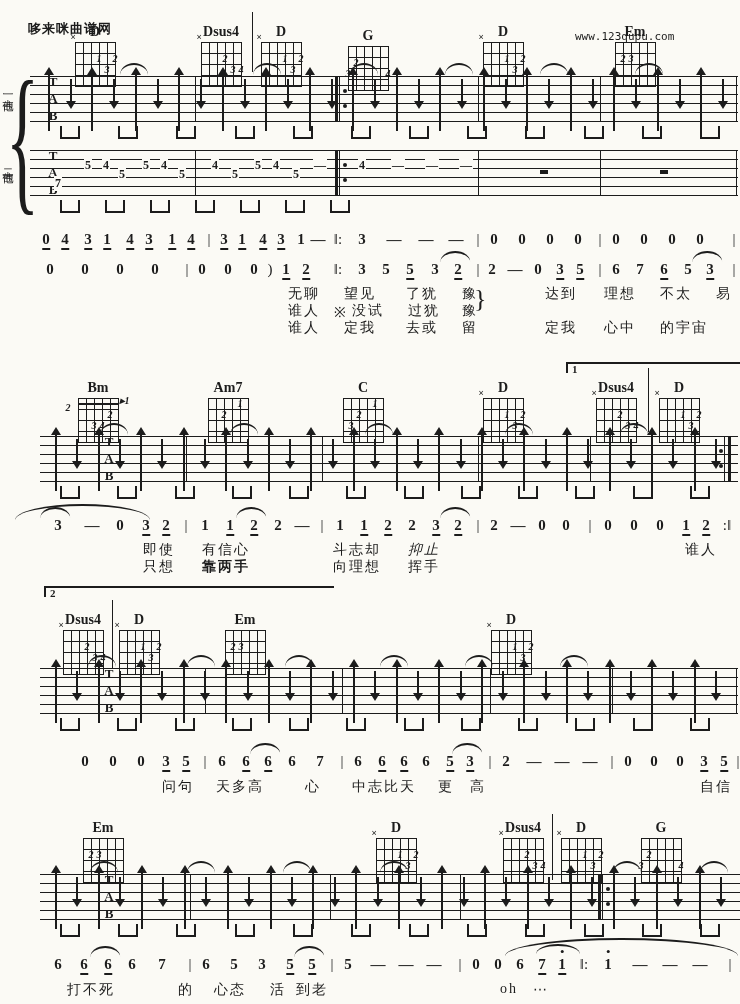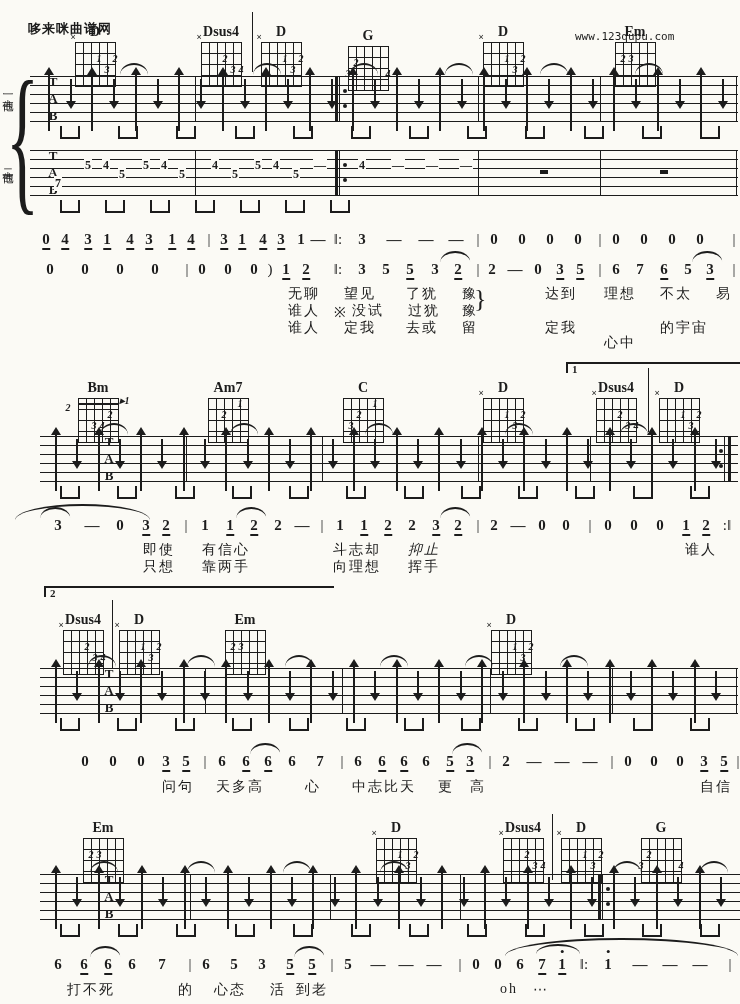--- a/index.html
+++ b/index.html
@@ -296,7 +296,7 @@
     <div class="ly" style="left: 406px; top: 319px;">去或</div>
     <div class="ly" style="left: 462px; top: 319px;">留</div>
     <div class="ly" style="left: 545px; top: 319px;">定我</div>
-    <div class="ly" style="left: 604px; top: 334px;">心中</div>
+    <div class="ly" style="left: 604px; top: 319px;">心中</div>
     <div class="ly" style="left: 660px; top: 319px;">的宇宙</div>
     <div class="bigbrace" style="left: 474px; top: 284px;">}</div>
     <div class="chord" style="left: 75px; top: 380px;">

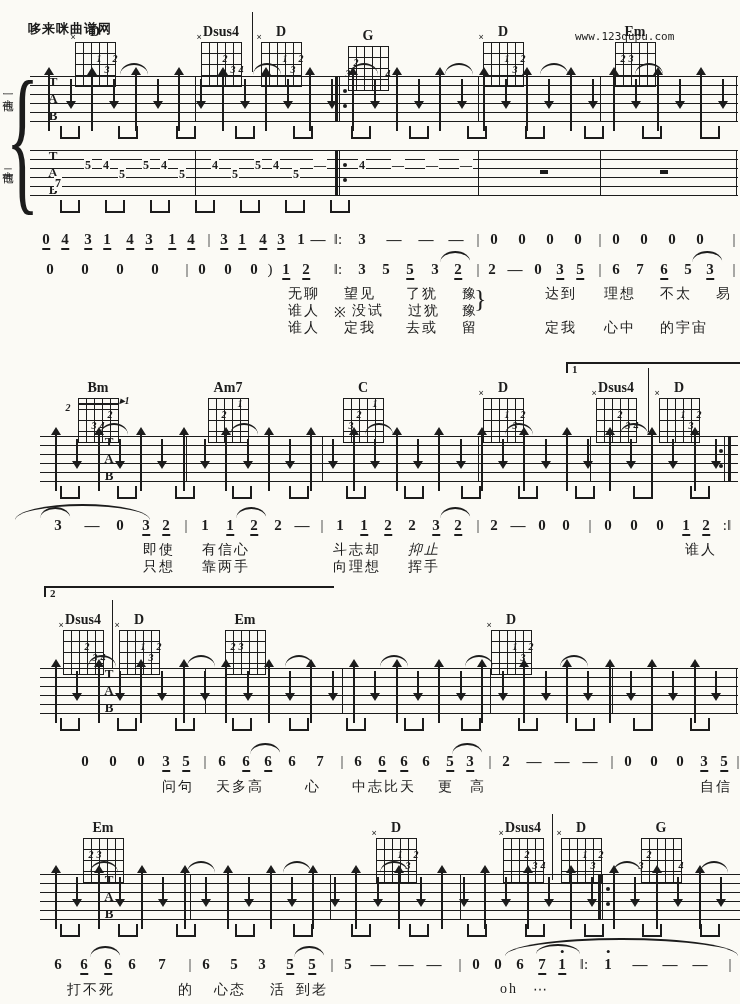--- a/index.html
+++ b/index.html
@@ -457,7 +457,7 @@
     <div class="ly" style="left: 408px; top: 541px; font-style: italic;">抑止</div>
     <div class="ly" style="left: 685px; top: 541px;">谁人</div>
     <div class="ly" style="left: 143px; top: 558px;">只想</div>
-    <div class="ly" style="left: 202px; top: 558px;">靠两手</div>
+    <div class="ly" style="left: 202px; top: 558px; font-weight: bold;">靠两手</div>
     <div class="ly" style="left: 333px; top: 558px;">向理想</div>
     <div class="ly" style="left: 408px; top: 558px;">挥手</div>
     <div class="chord" style="left: 60px; top: 612px;">

